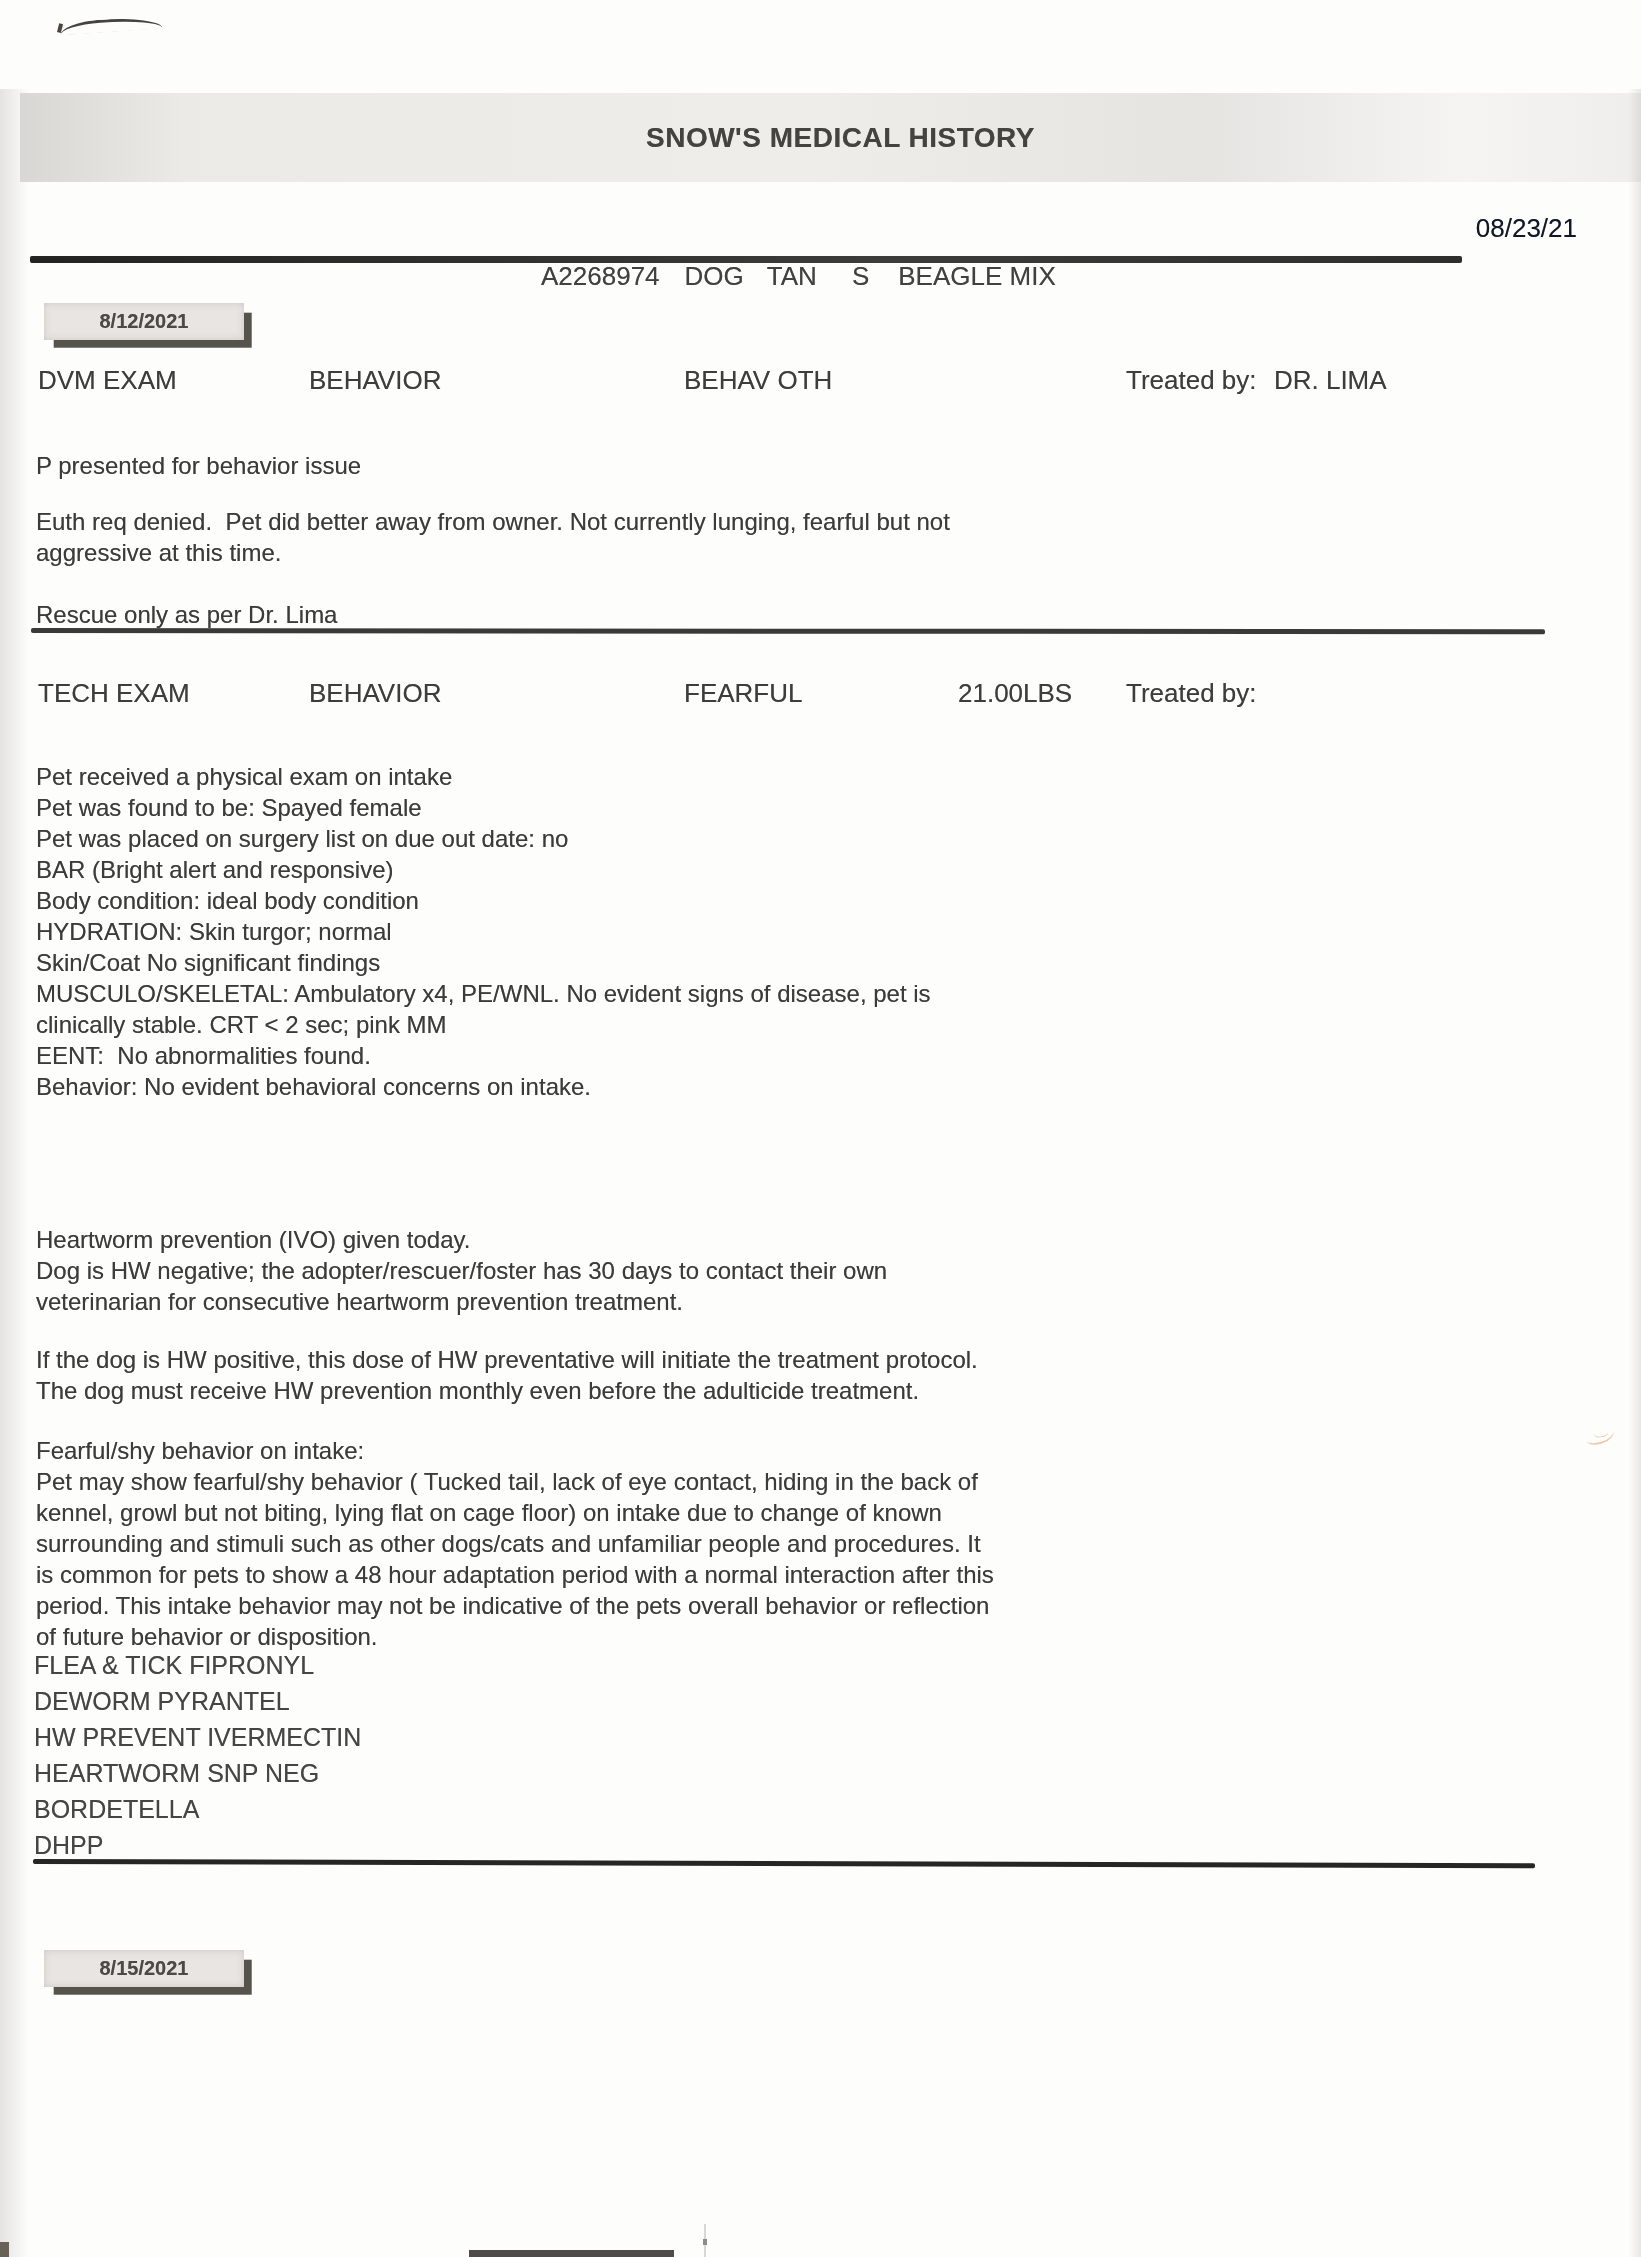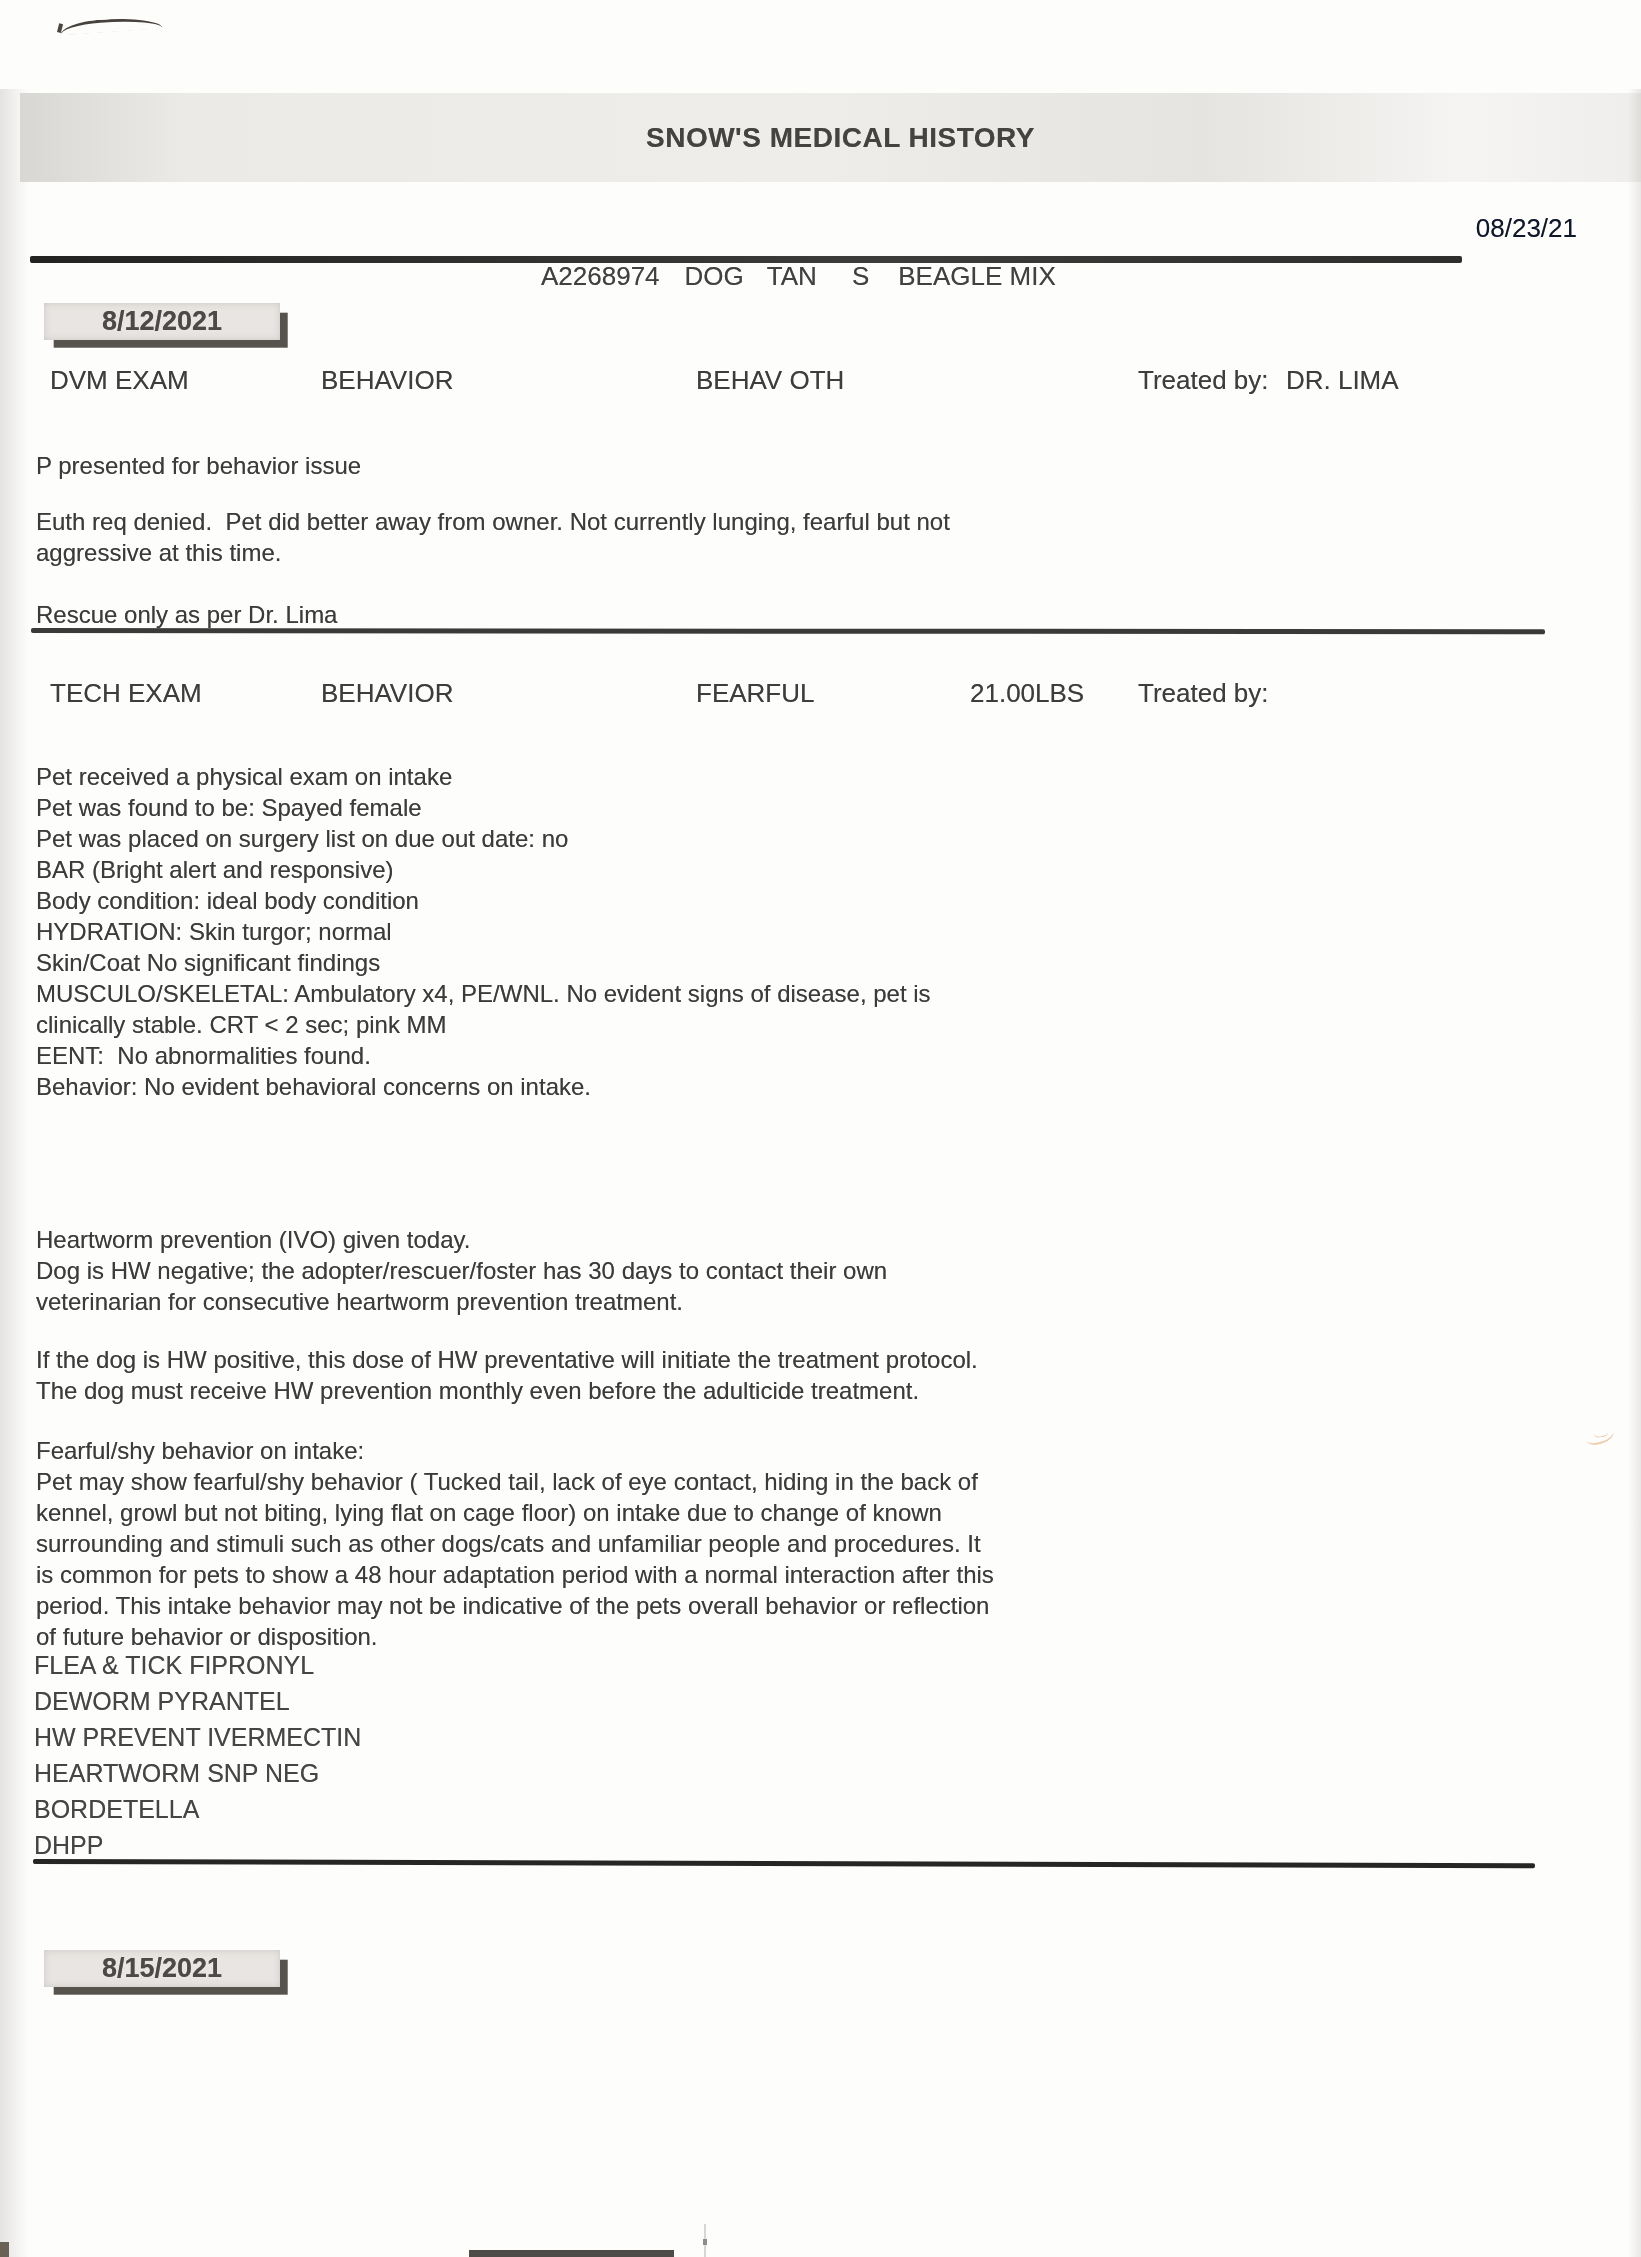--- a/index.html
+++ b/index.html
@@ -35,10 +35,10 @@
   .rule-3{top:1859px;left:33px;width:1502px;height:4.8px;background:#262624;transform:rotate(.16deg);transform-origin:left center;}
 
   
-  .date-badge{position:absolute;left:44px;width:236px;height:37px;background:#e8e5e2;
+  .date-badge{position:absolute;left:44px;width:200px;height:37px;background:#e8e5e2;
     box-shadow:8.7px 8.7px 0 -1px #56524c, inset 0 0 7.7px rgba(120,115,110,.25);
     display:flex;align-items:center;justify-content:center;
-    font-size:27px;font-weight:bold;color:#4c4a47;}
+    font-size:20px;font-weight:bold;color:#4c4a47;}
   .badge-1{top:303px}
   .badge-2{top:1950px}
 

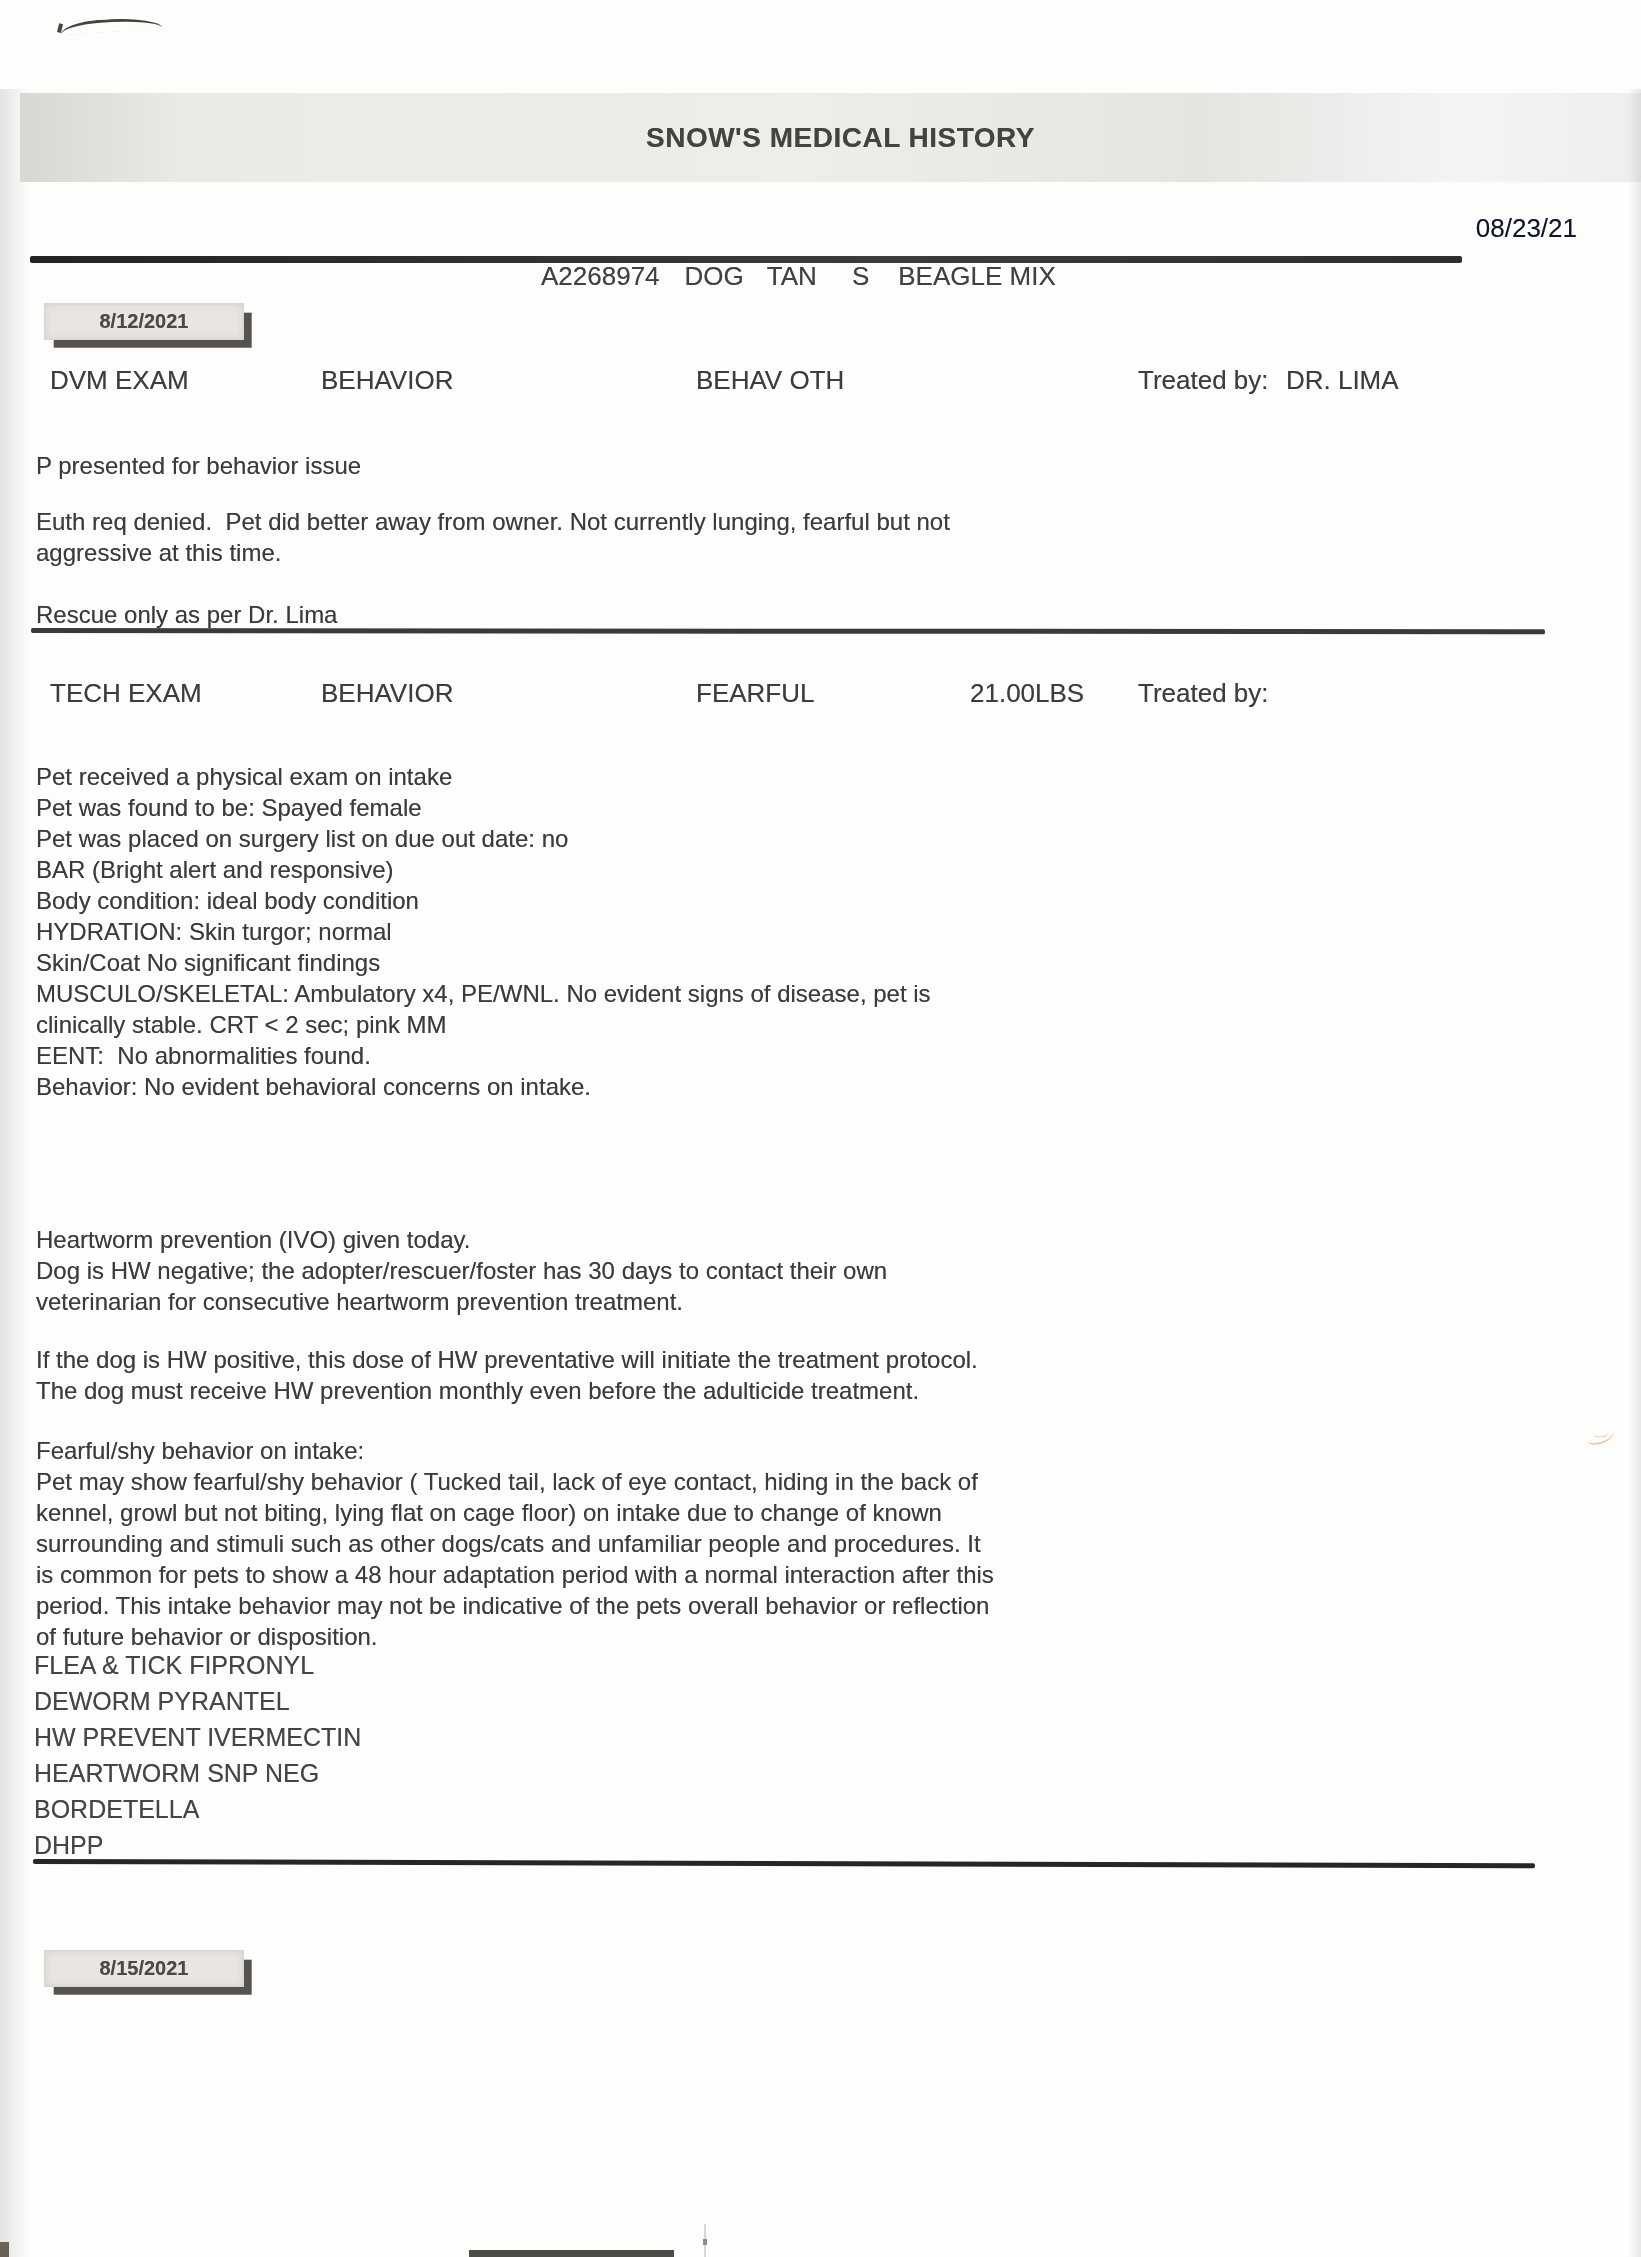--- a/index.html
+++ b/index.html
@@ -43,7 +43,7 @@
   .badge-2{top:1950px}
 
   
-  .exam-row{position:absolute;left:16px;width:1372px;height:33px;font-size:26px;color:#3d3d3c;}
+  .exam-row{position:absolute;left:4px;width:1372px;height:33px;font-size:26px;color:#3d3d3c;}
   .exam-row>span{position:absolute;top:0;white-space:nowrap;}
   .c1{left:34px}.c2{left:305px}.c3{left:680px}.c4{left:954px}.c5{left:1122px}
   .tb-val{margin-left:17.4px}

